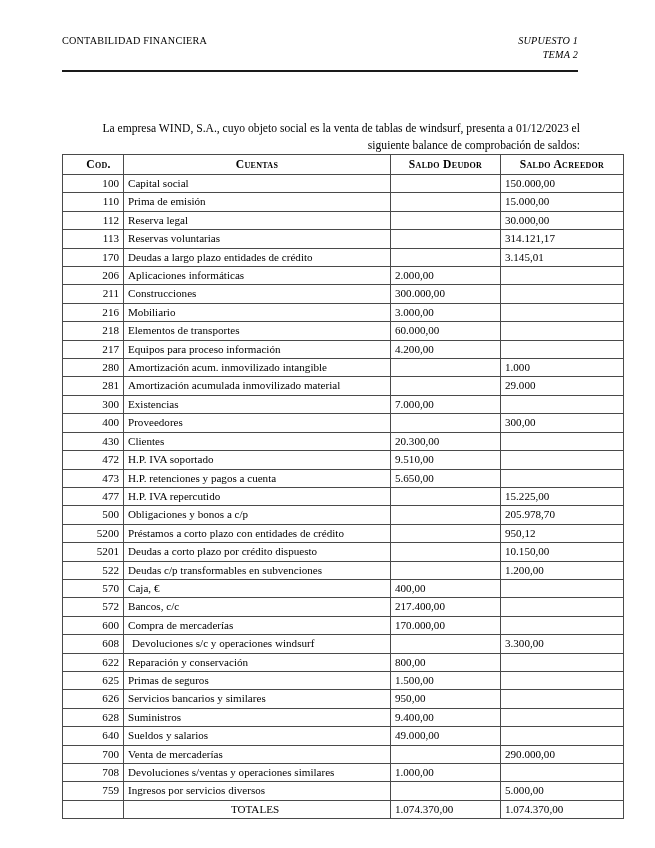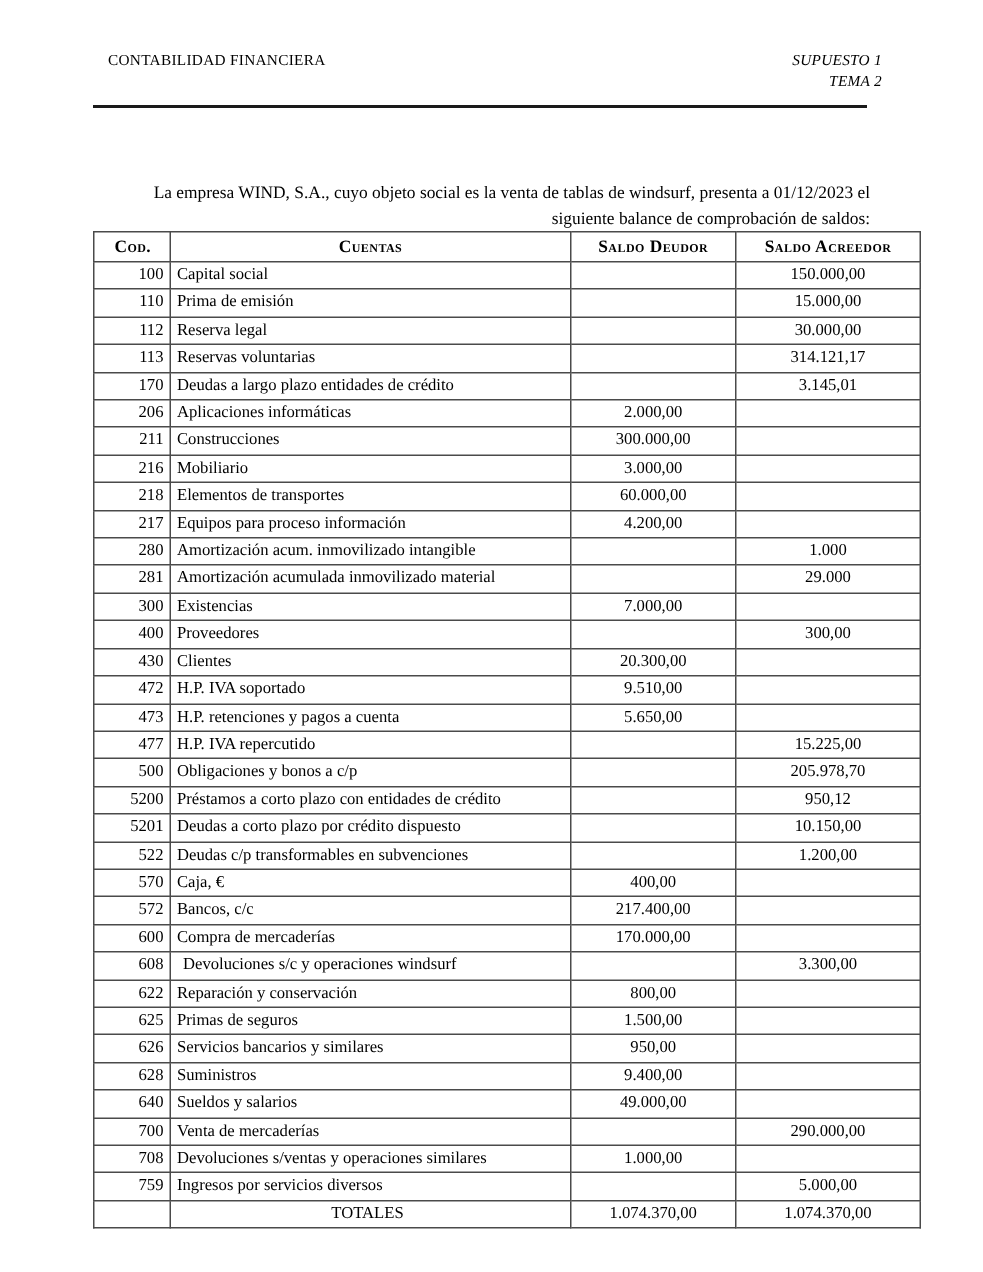--- a/index.html
+++ b/index.html
@@ -26,7 +26,7 @@
   
   .doc-header {
     position: absolute;
-    left: 72px;
+    left: 62px;
     top: 34px;
     width: 516px;
     display: flex;

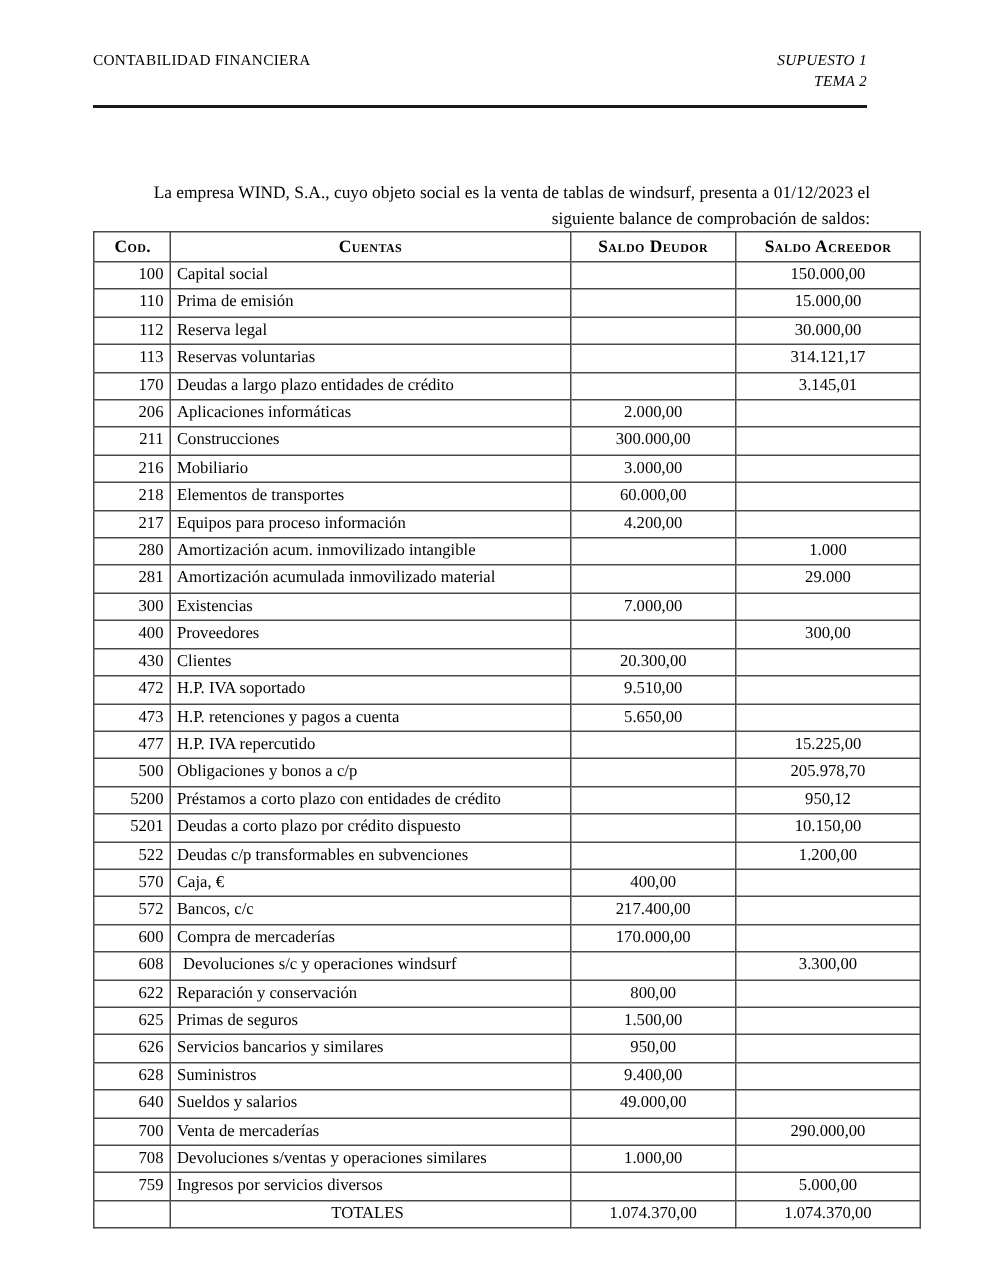--- a/index.html
+++ b/index.html
@@ -108,7 +108,7 @@
   th.col-deudor, td.col-deudor { width: 101px; }
   th.col-acreedor, td.col-acreedor { width: 114px; margin-left: 32px; }
 
-  thead th.col-cod { text-align: left; padding-left: 5px; }
+  thead th.col-cod { text-align: left; padding-left: 15px; }
   td.col-cod { text-align: right; padding-right: 5px; }
   td.col-cuentas { text-align: left; padding-left: 5px; }
   td.col-deudor { text-align: center; padding-right: 5px; }

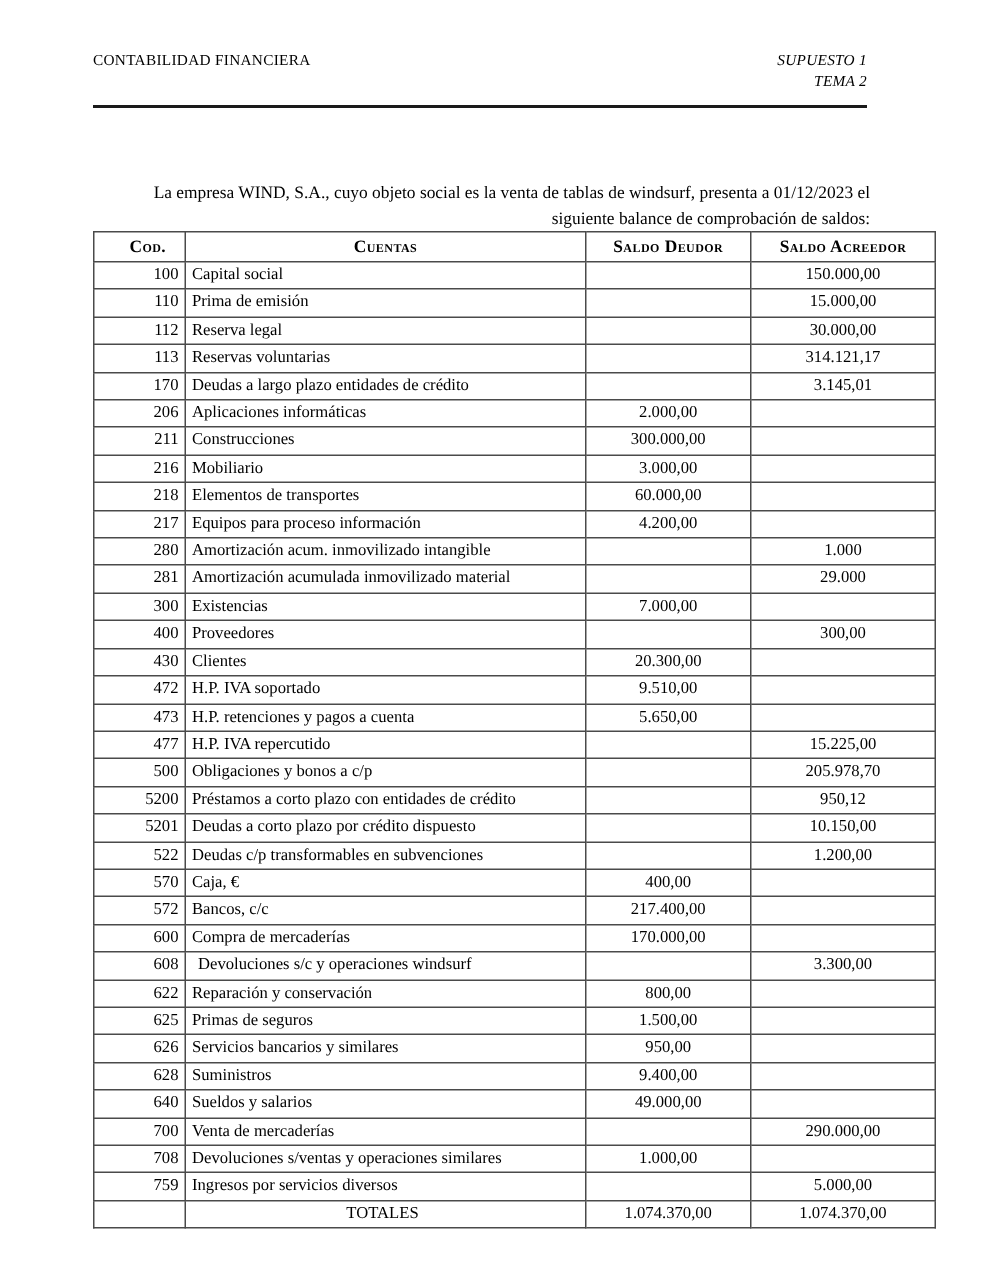--- a/index.html
+++ b/index.html
@@ -112,7 +112,7 @@
   td.col-cod { text-align: right; padding-right: 5px; }
   td.col-cuentas { text-align: left; padding-left: 5px; }
   td.col-deudor { text-align: center; padding-right: 5px; }
-  td.col-acreedor { text-align: center; padding-right: 5px; }
+  td.col-acreedor { text-align: left; padding-right: 5px; }
 
   tr.totals td.col-cuentas {
     text-align: center;

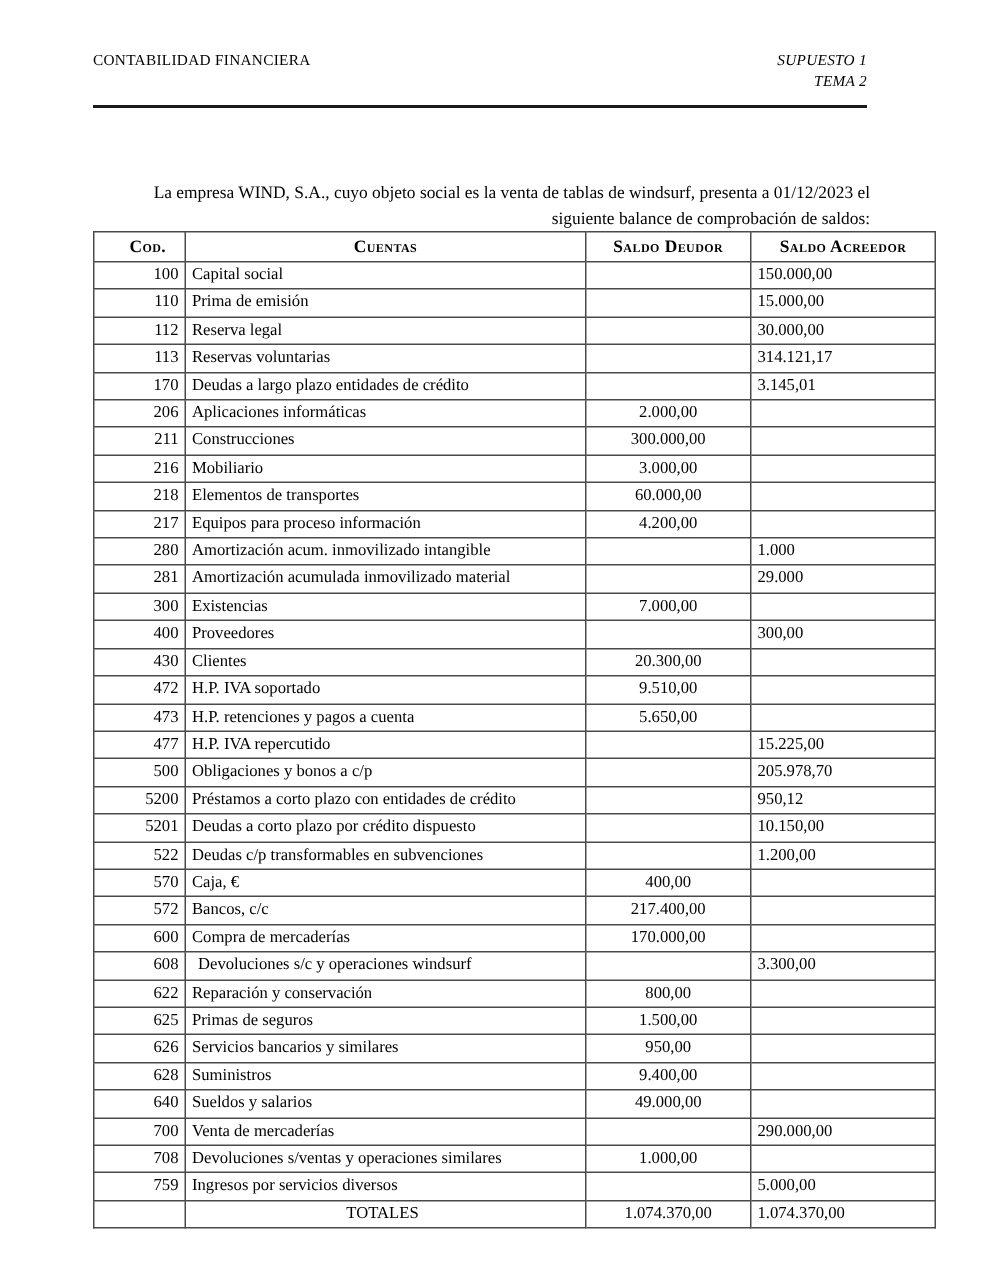--- a/index.html
+++ b/index.html
@@ -111,7 +111,7 @@
   thead th.col-cod { text-align: left; padding-left: 15px; }
   td.col-cod { text-align: right; padding-right: 5px; }
   td.col-cuentas { text-align: left; padding-left: 5px; }
-  td.col-deudor { text-align: center; padding-right: 5px; }
+  td.col-deudor { text-align: left; padding-right: 5px; }
   td.col-acreedor { text-align: left; padding-right: 5px; }
 
   tr.totals td.col-cuentas {

